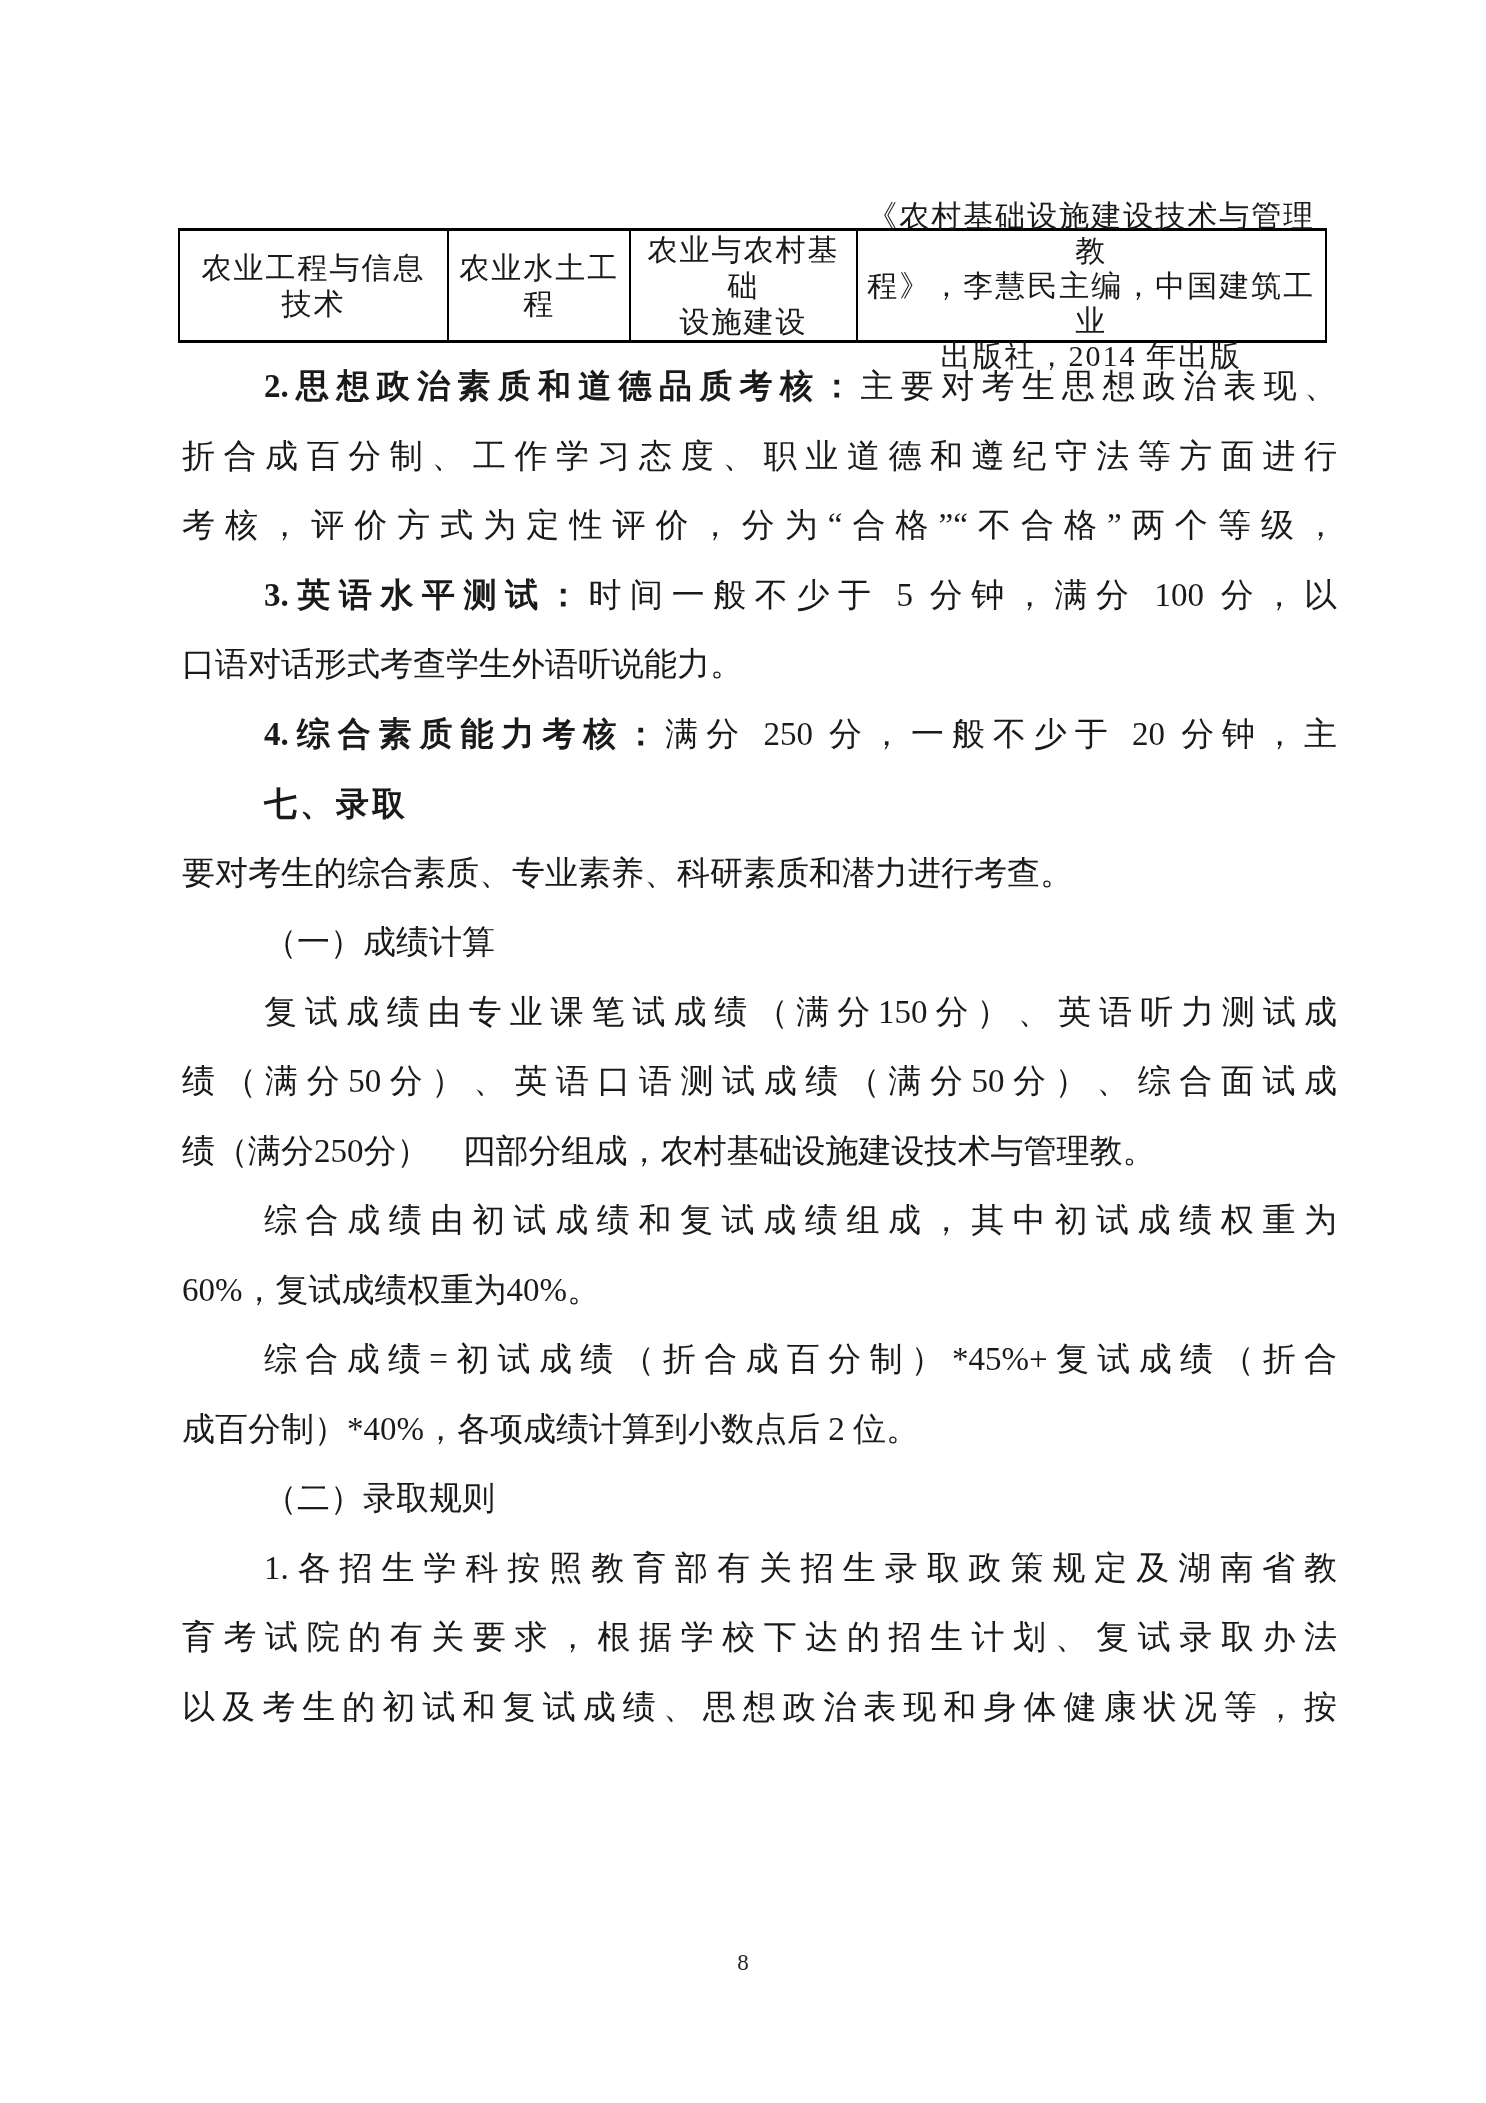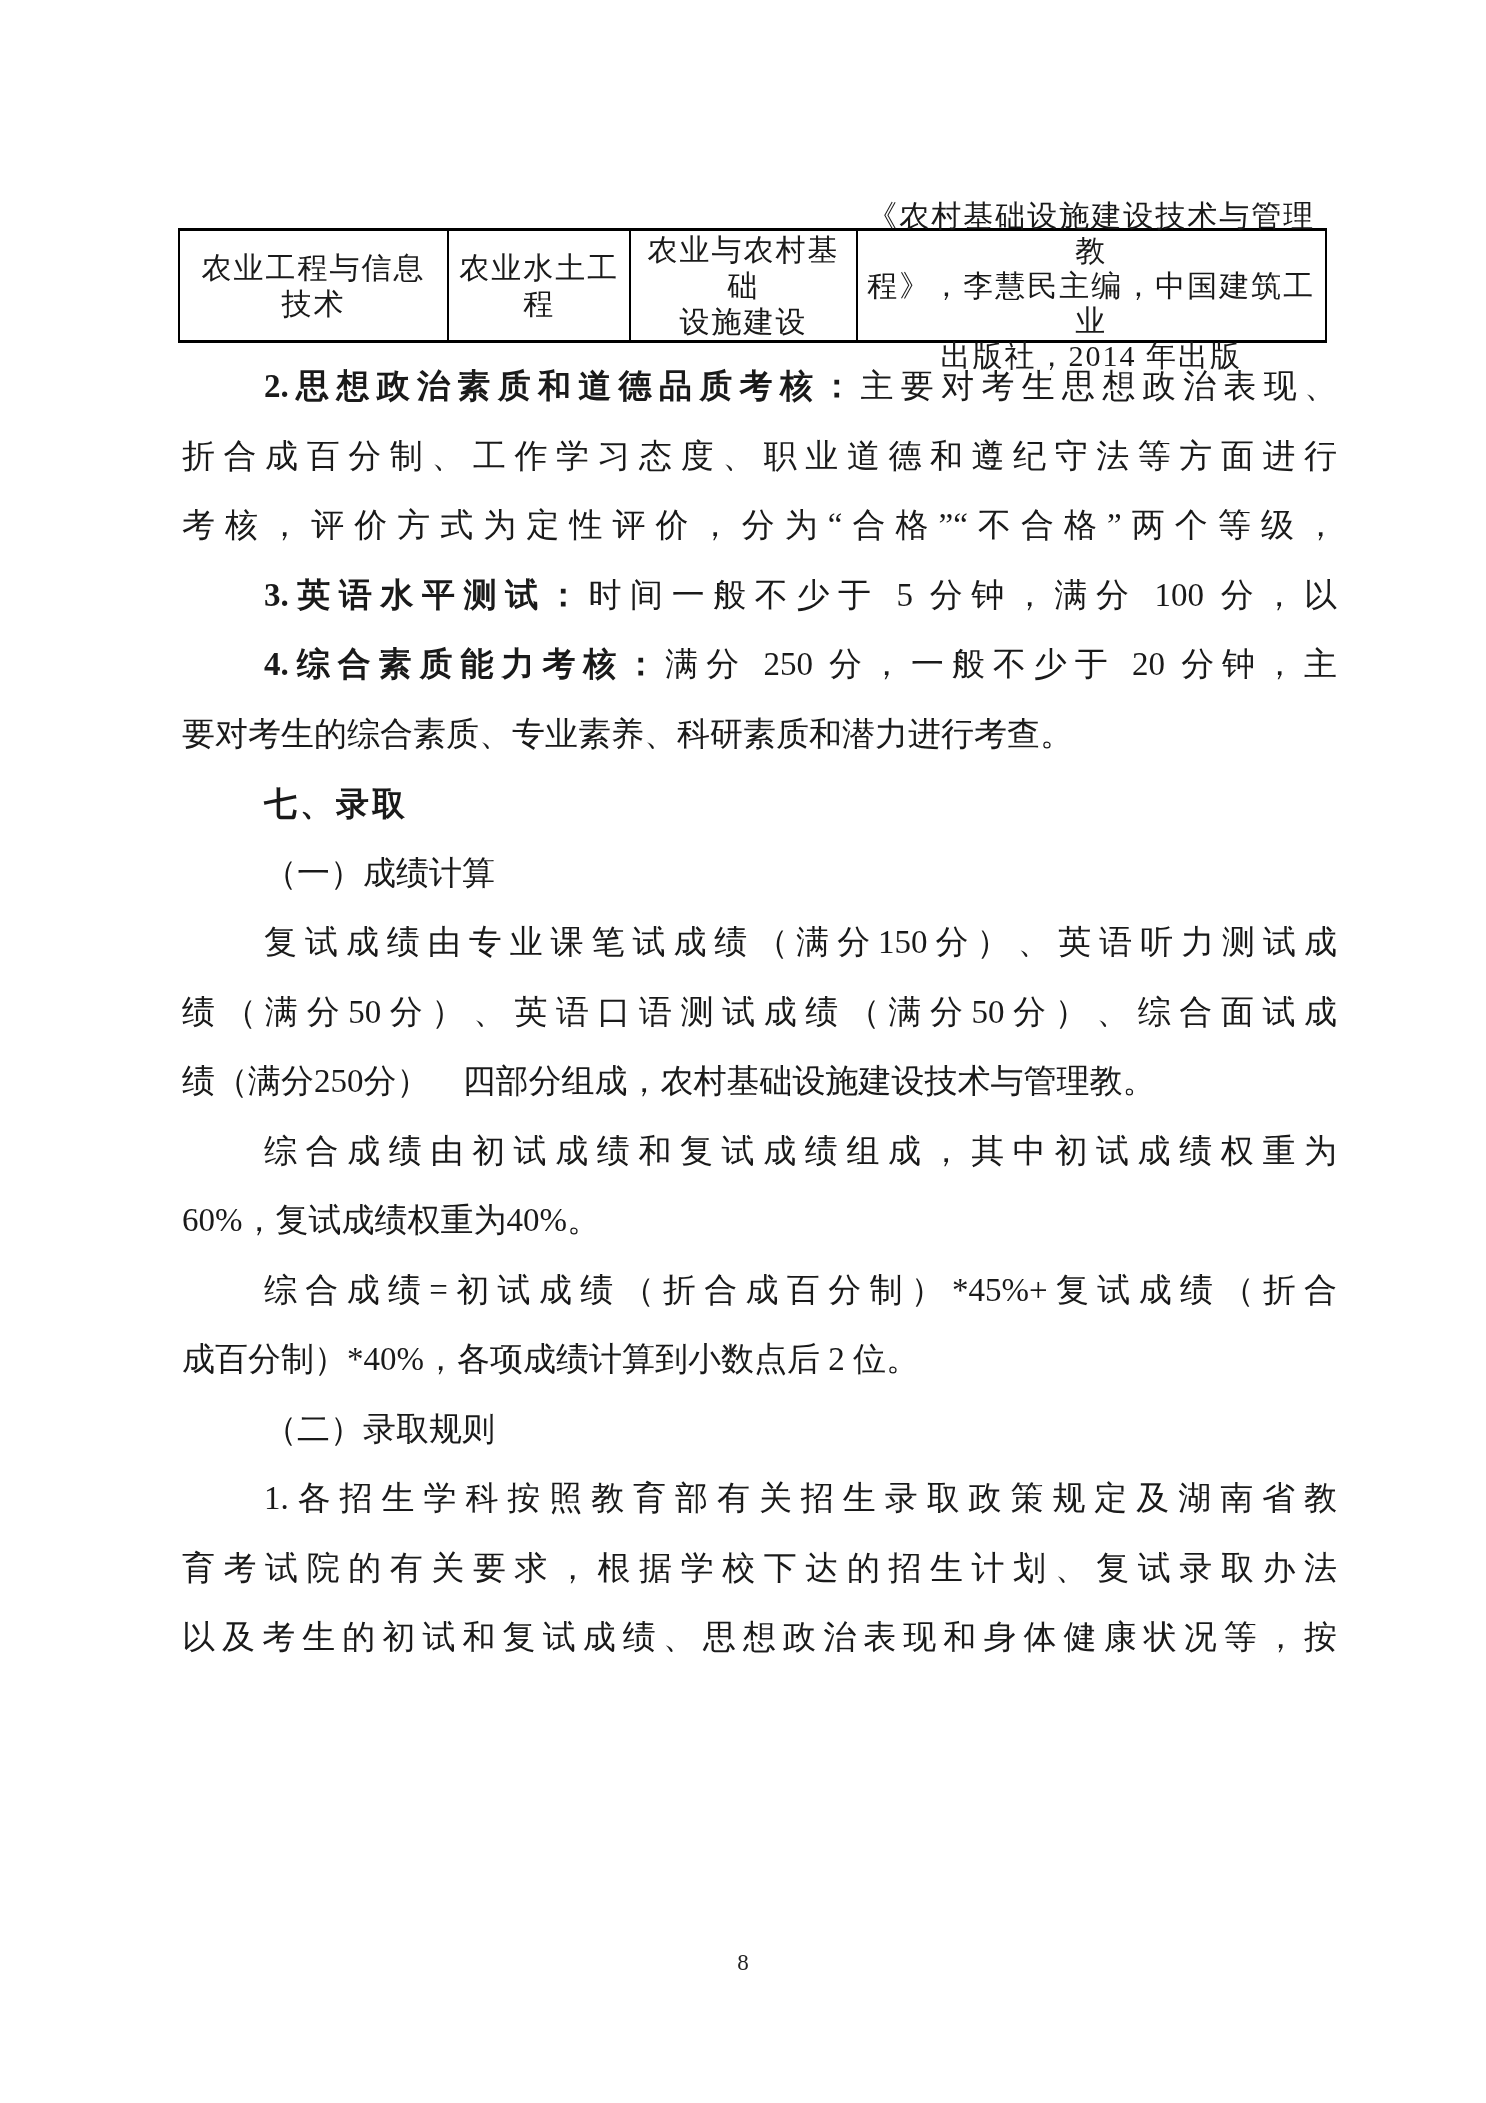--- a/index.html
+++ b/index.html
@@ -93,6 +93,7 @@
     <div class="line full">考核，评价方式为定性评价，分为“合格”“不合格”两个等级，</div>
 
     <div class="line full ind"><b class="lead">3.英语水平测试：</b><span>时间一般不少于 5 分钟，满分 100 分，以</span></div>
+    <div class="line">口语对话形式考查学生外语听说能力。</div>
 
     <div class="line full ind"><b class="lead">4.综合素质能力考核：</b><span>满分 250 分，一般不少于 20 分钟，主</span></div>
     <div class="line">要对考生的综合素质、专业素养、科研素质和潜力进行考查。</div>

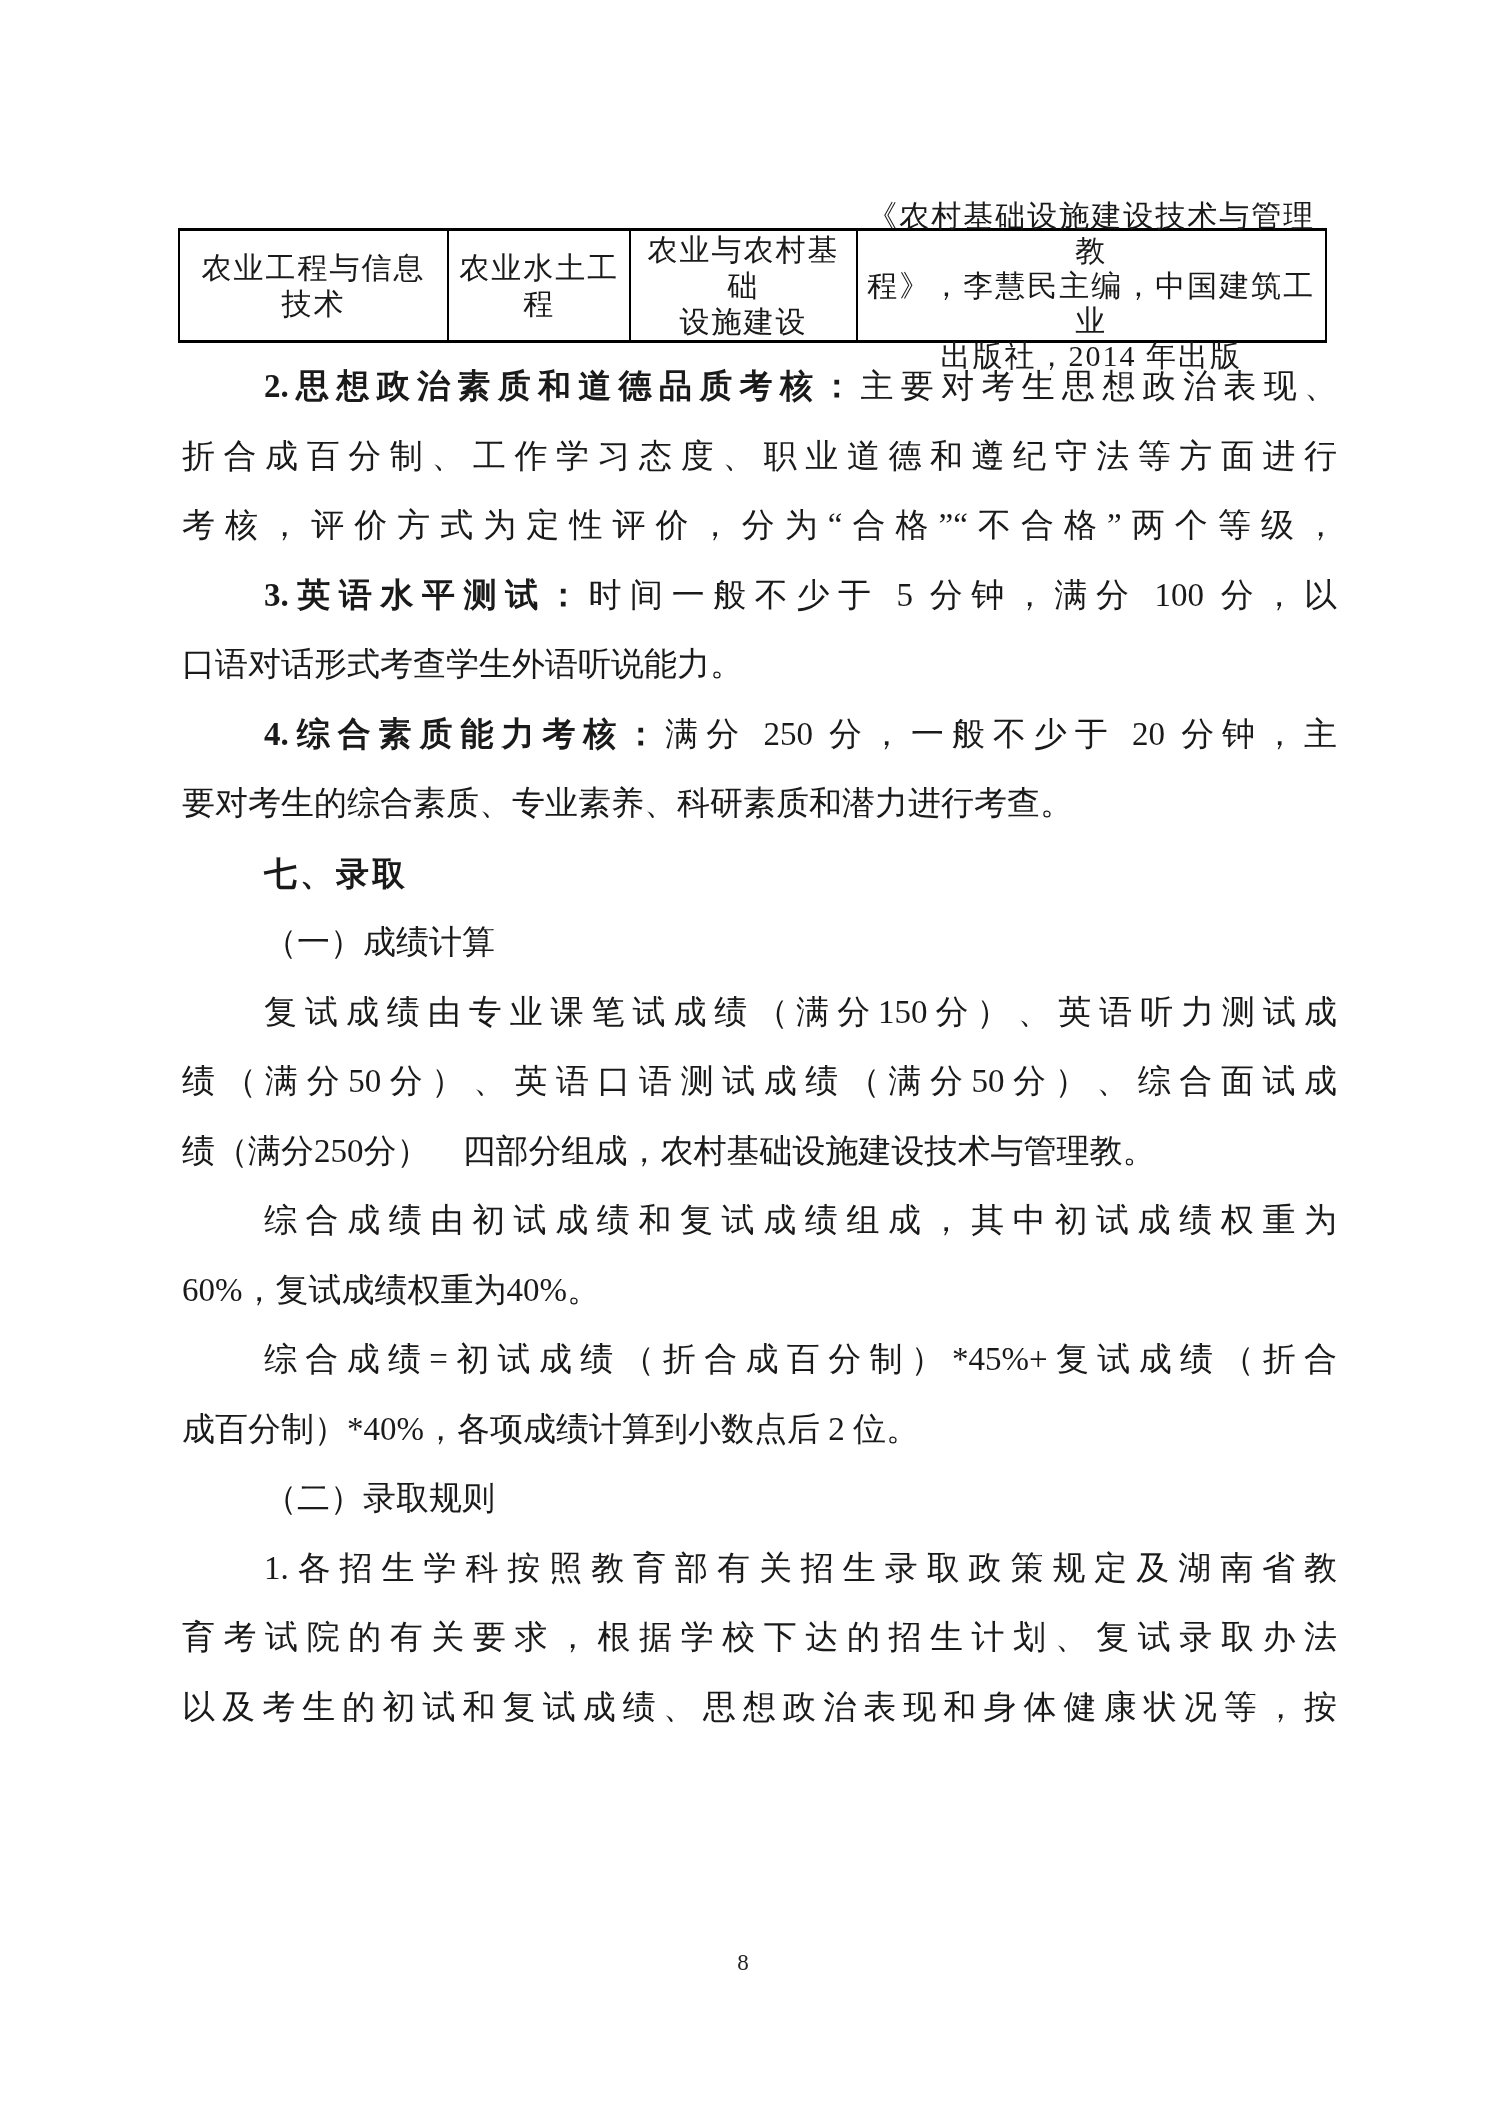--- a/index.html
+++ b/index.html
@@ -96,9 +96,9 @@
     <div class="line">口语对话形式考查学生外语听说能力。</div>
 
     <div class="line full ind"><b class="lead">4.综合素质能力考核：</b><span>满分 250 分，一般不少于 20 分钟，主</span></div>
+    <div class="line ind heading">七、录取</div>
+
     <div class="line">要对考生的综合素质、专业素养、科研素质和潜力进行考查。</div>
-
-    <div class="line ind heading">七、录取</div>
 
     <div class="line ind">（一）成绩计算</div>
 

